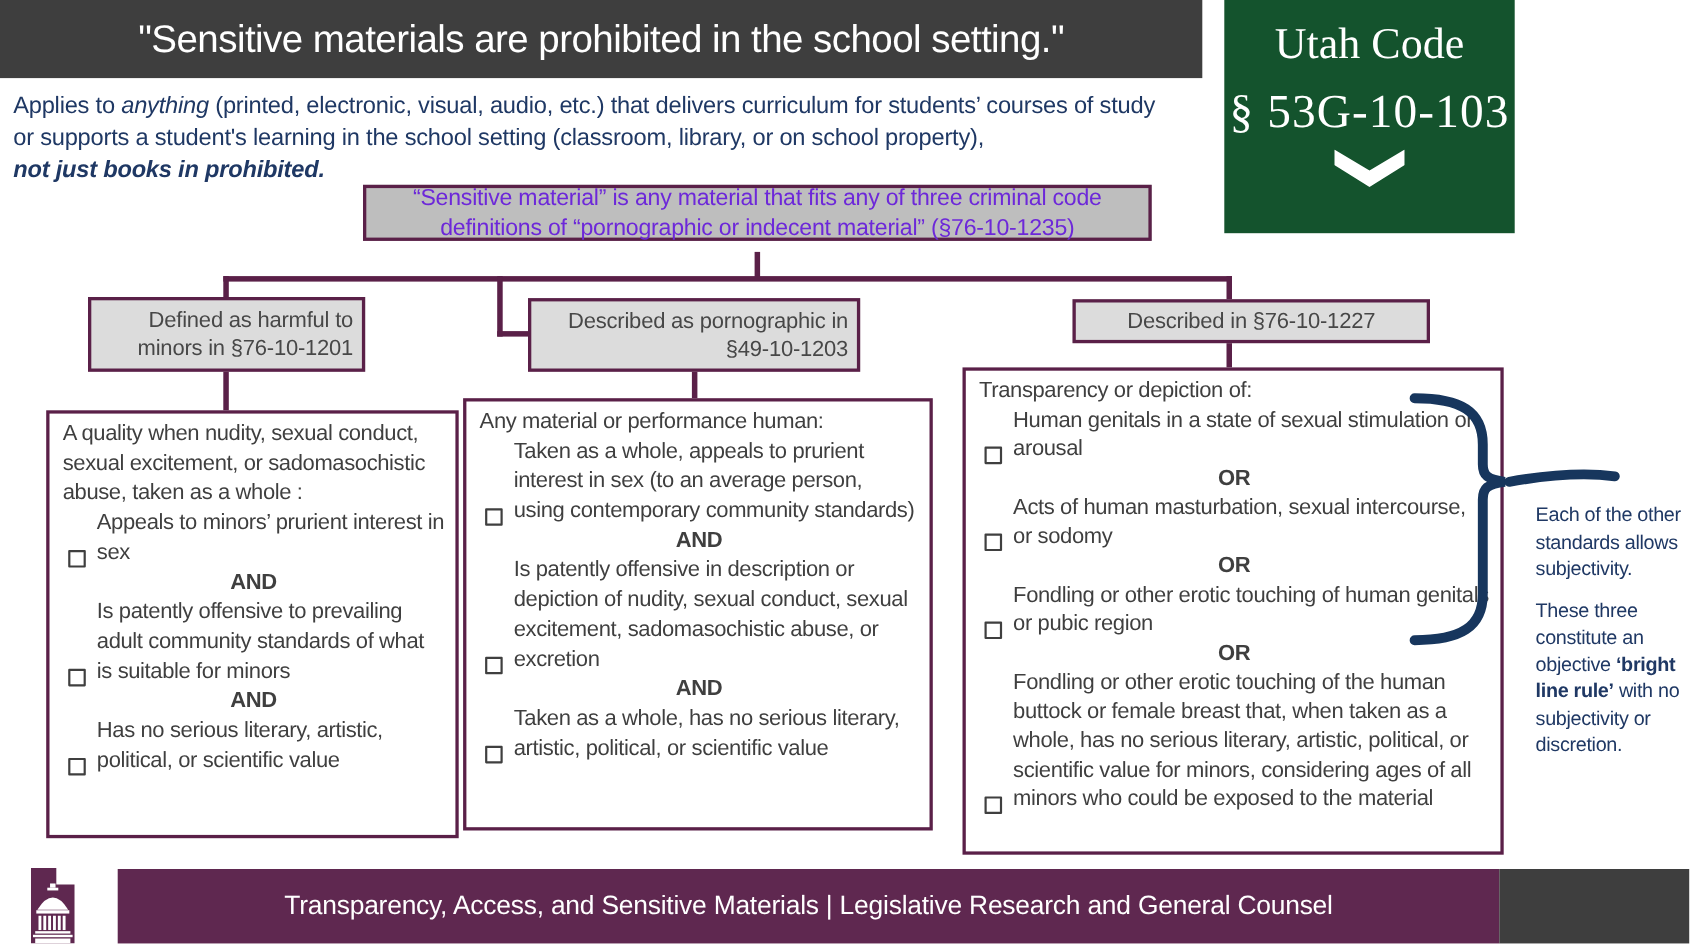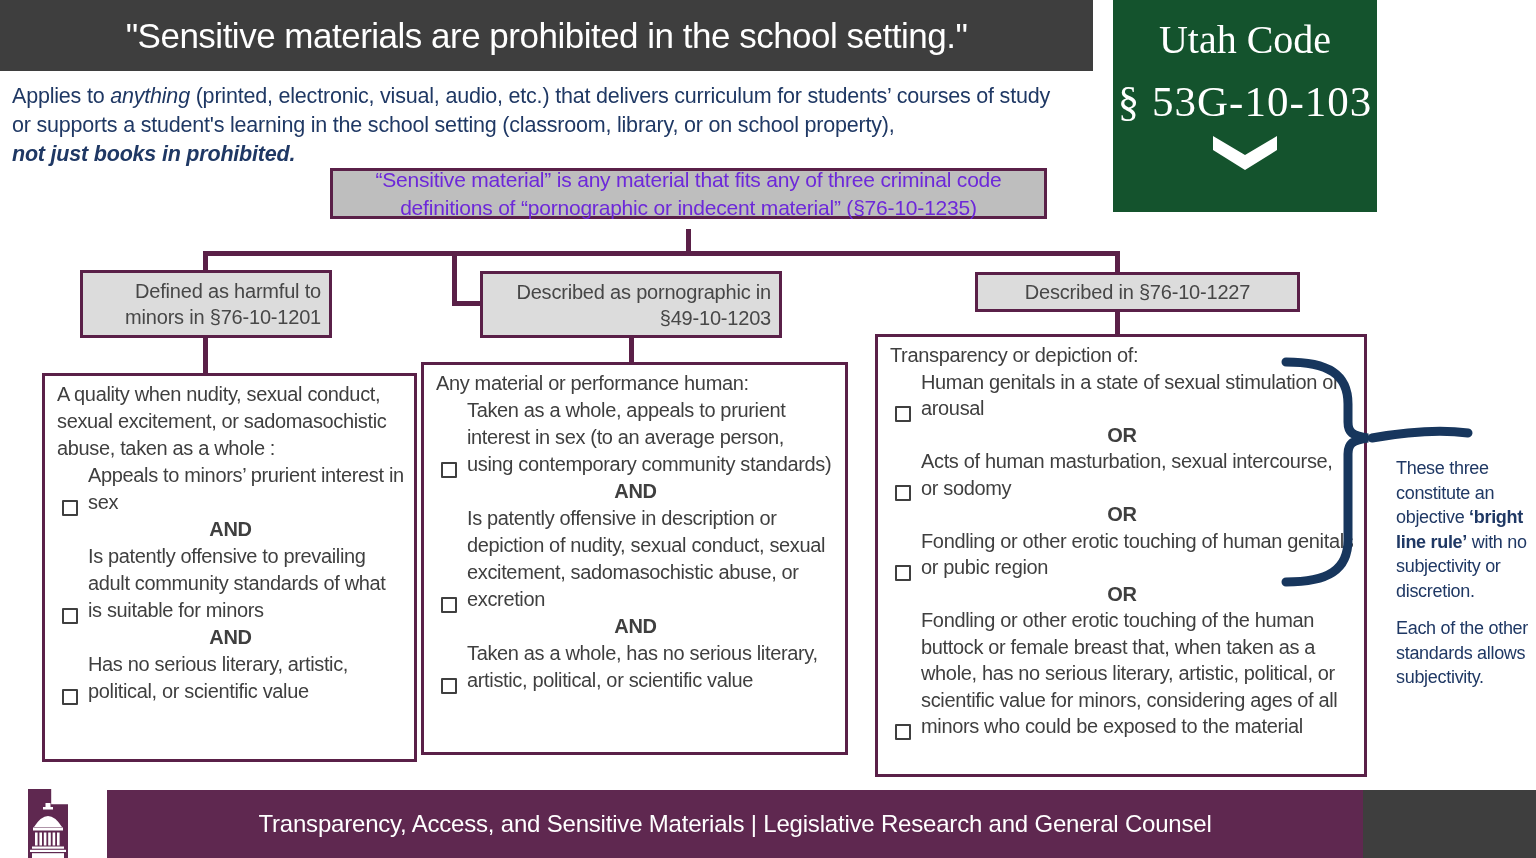--- a/index.html
+++ b/index.html
@@ -206,8 +206,8 @@
   </div>
 
   <div class="annotation">
+    <p>Each of the other standards allows subjectivity.</p>
     <p><span>These three constitute an objective </span><b>‘bright line rule’</b><span> with no subjectivity or discretion.</span></p>
-    <p>Each of the other standards allows subjectivity.</p>
   </div>
 
   <div class="footer-bar">

